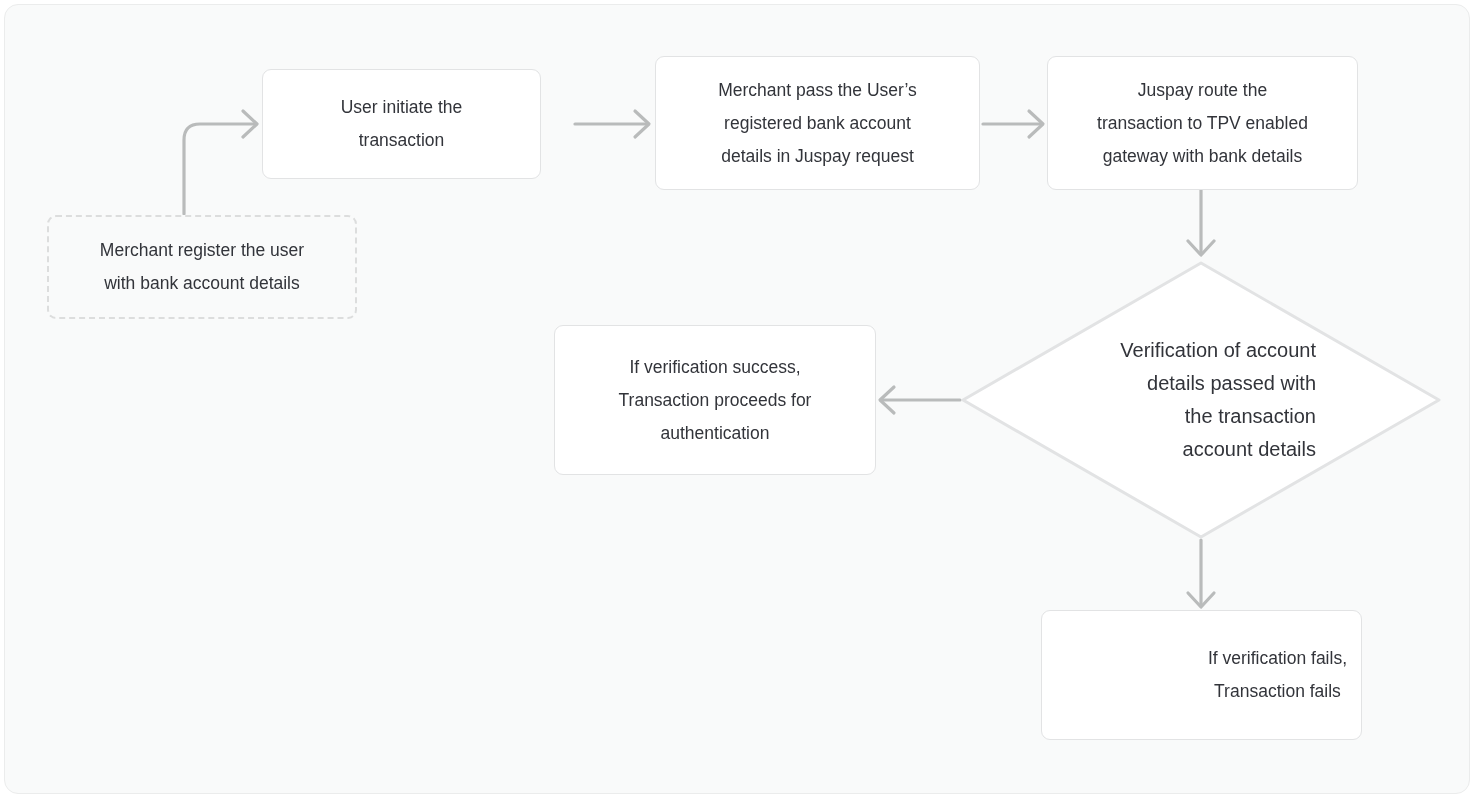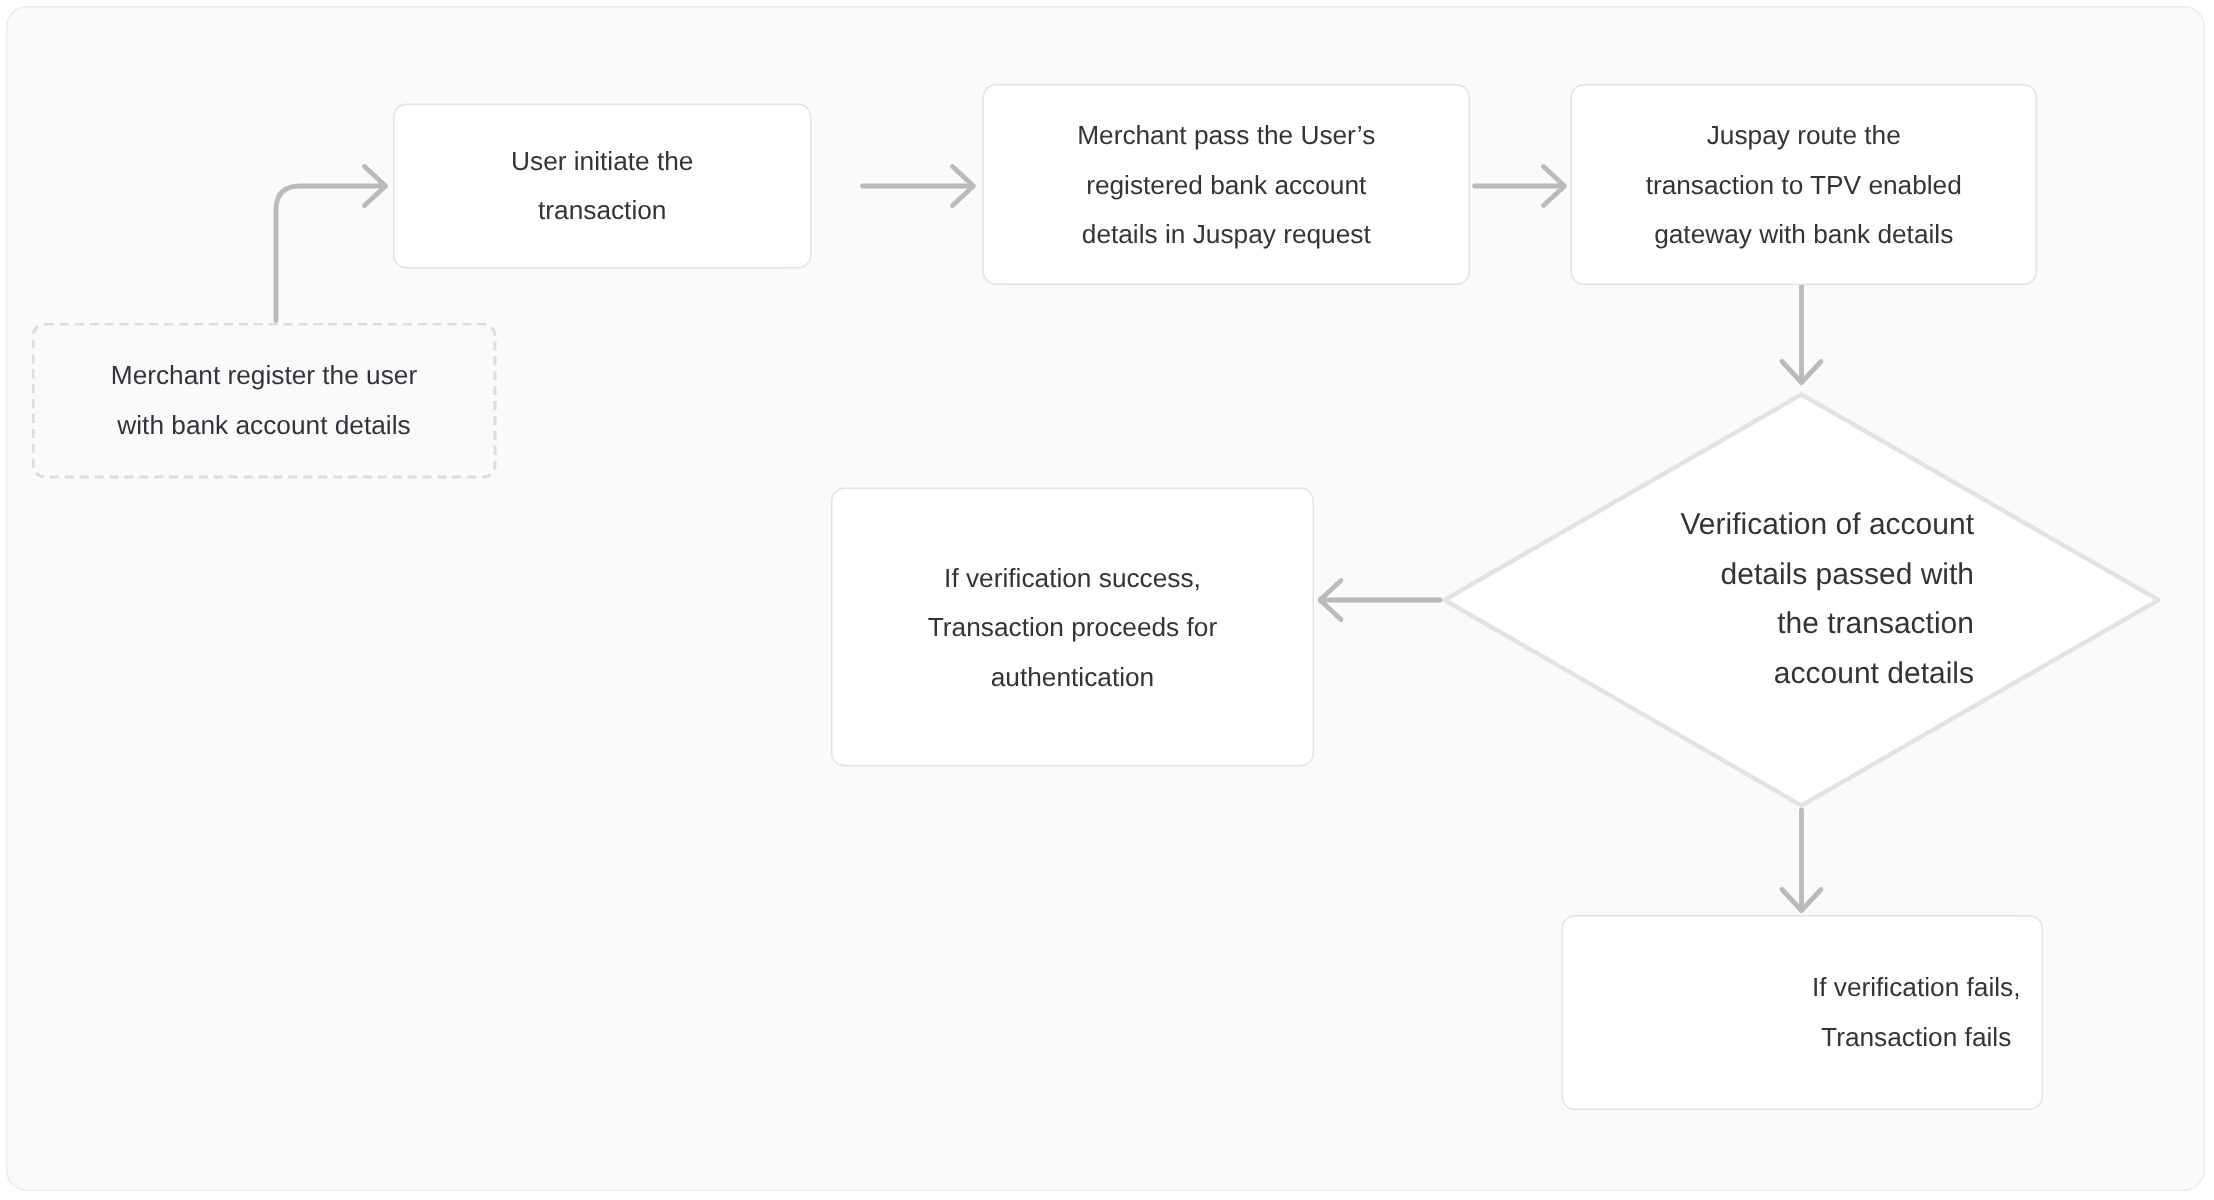--- a/index.html
+++ b/index.html
@@ -135,7 +135,7 @@
     </g>
   </svg>
 
-  <div class="node dashed" style="left:21px; top:215px; width:310px; height:104px;">
+  <div class="node dashed" style="left:47px; top:215px; width:310px; height:104px;">
     <span class="node-text">Merchant register the user
 with bank account details</span>
   </div>

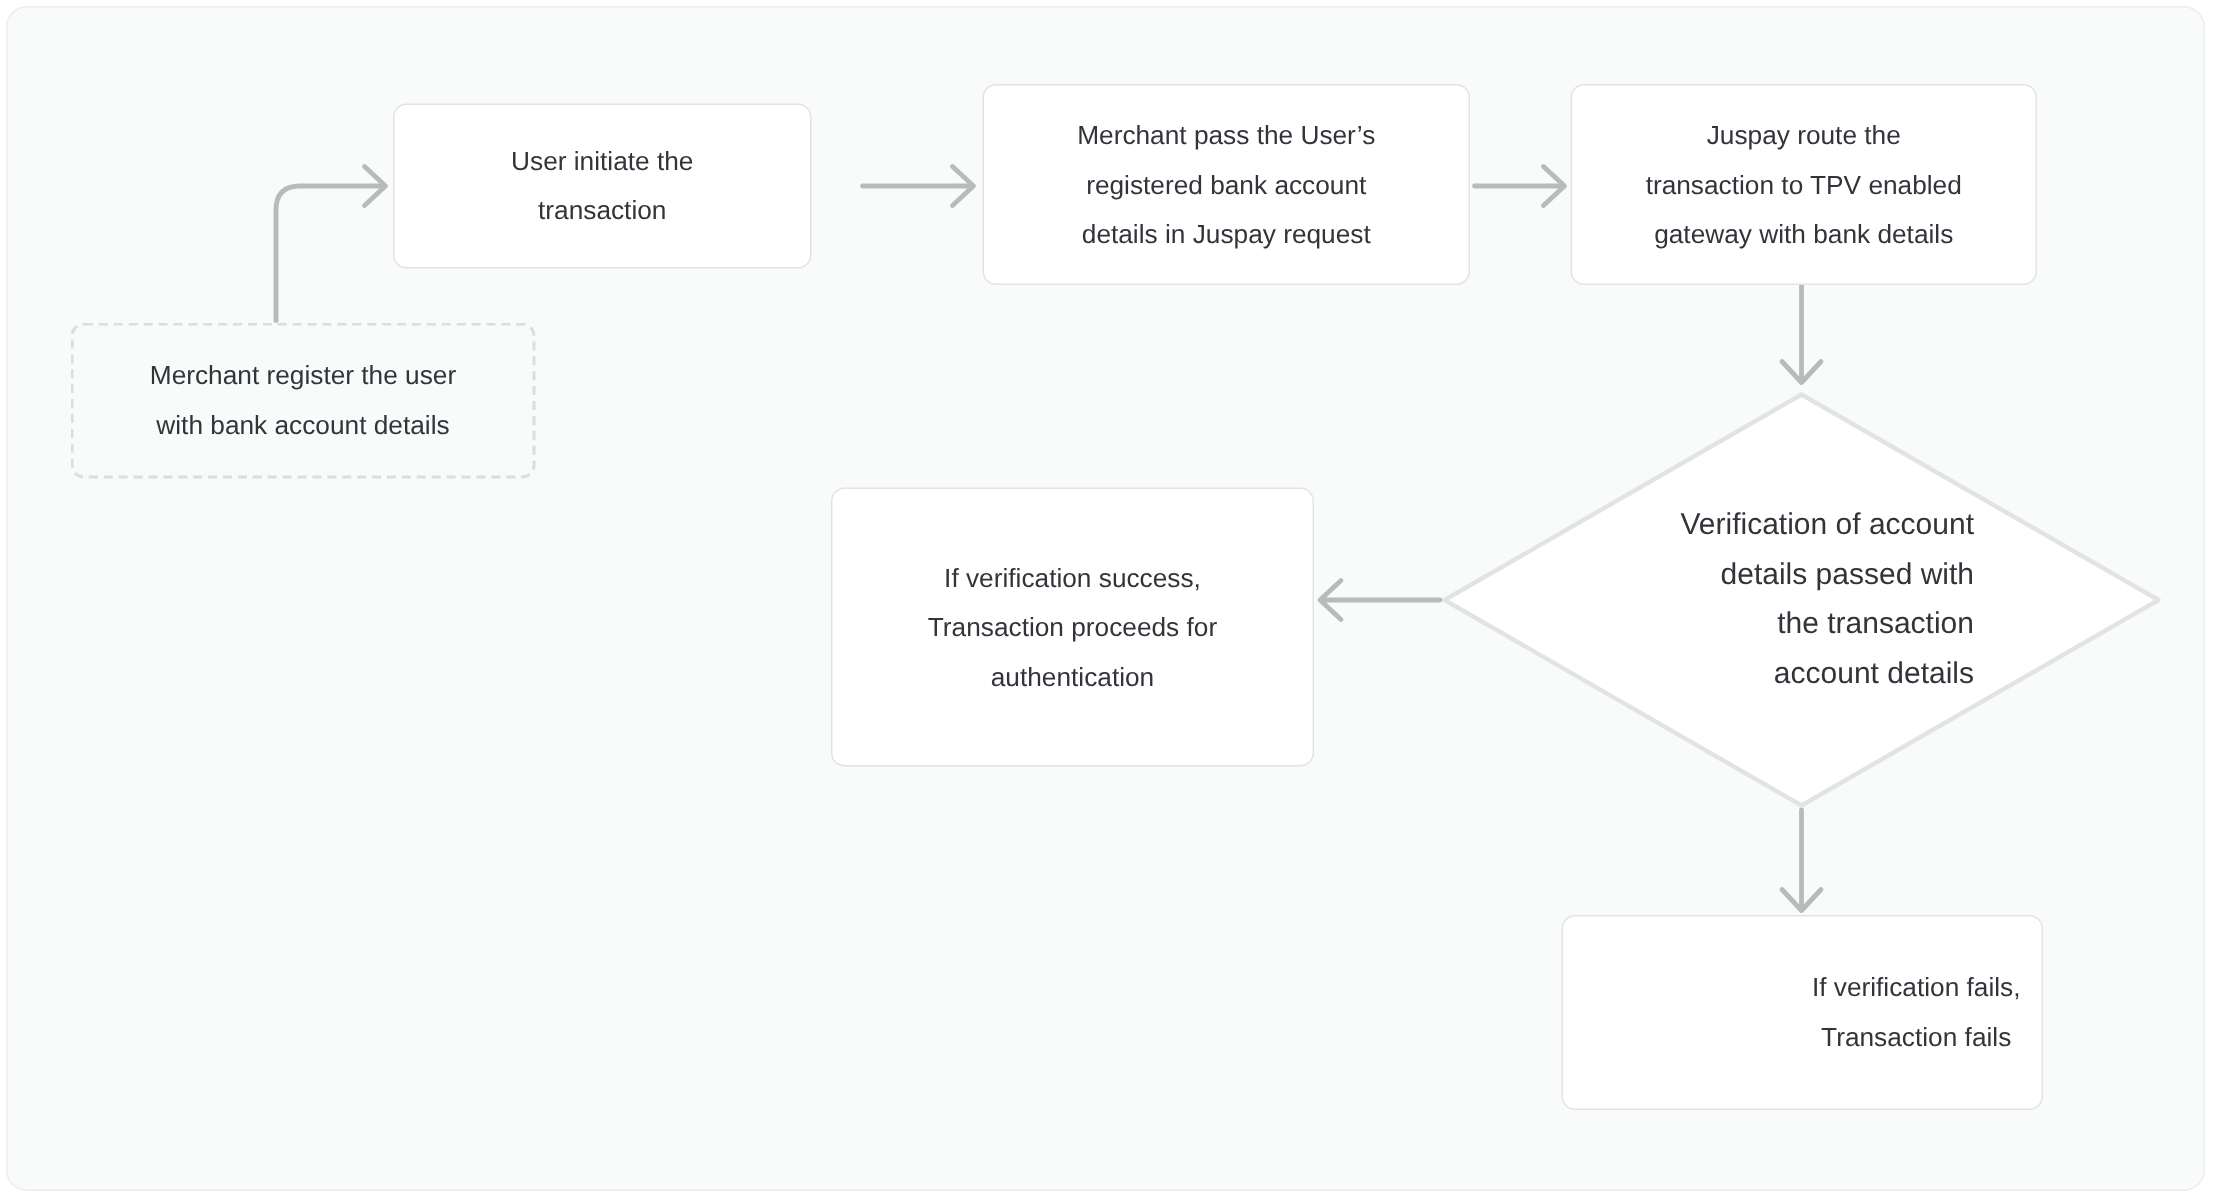--- a/index.html
+++ b/index.html
@@ -167,7 +167,7 @@
 account details</span>
   </div>
 
-  <div class="node" style="left:554px; top:325px; width:322px; height:186px;">
+  <div class="node" style="left:554px; top:325px; width:322px; height:150px;">
     <span class="node-text">If verification success,
 Transaction proceeds for
 authentication</span>

